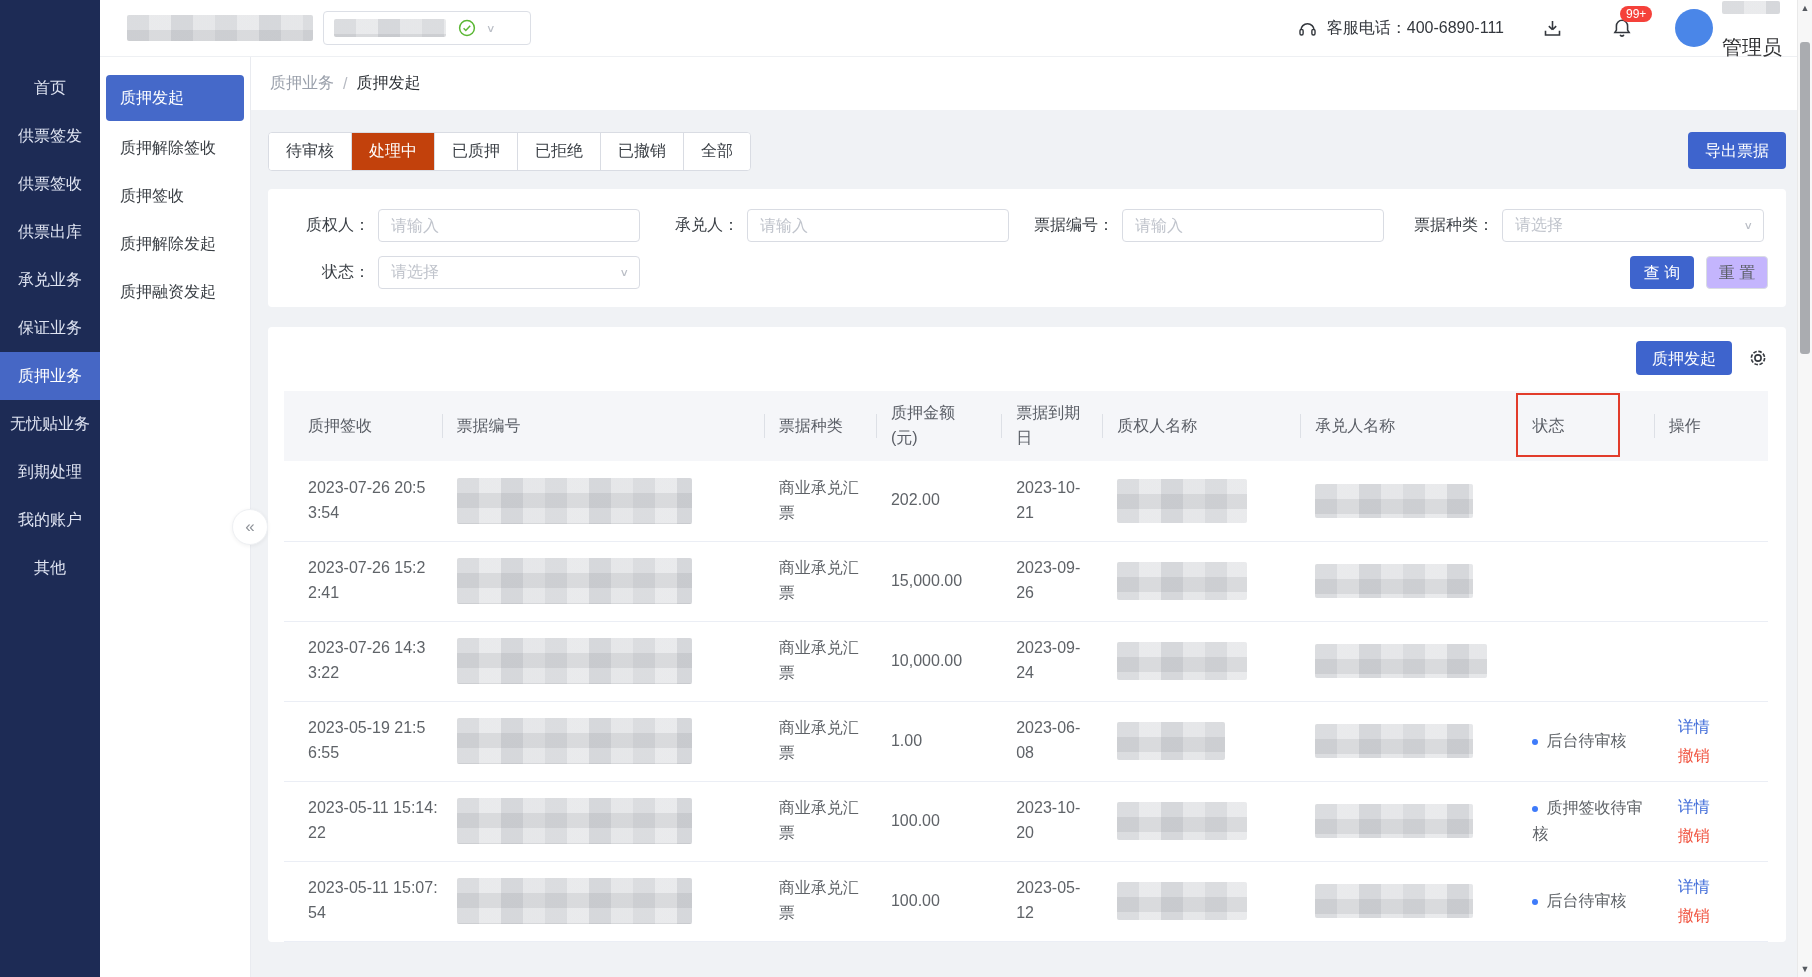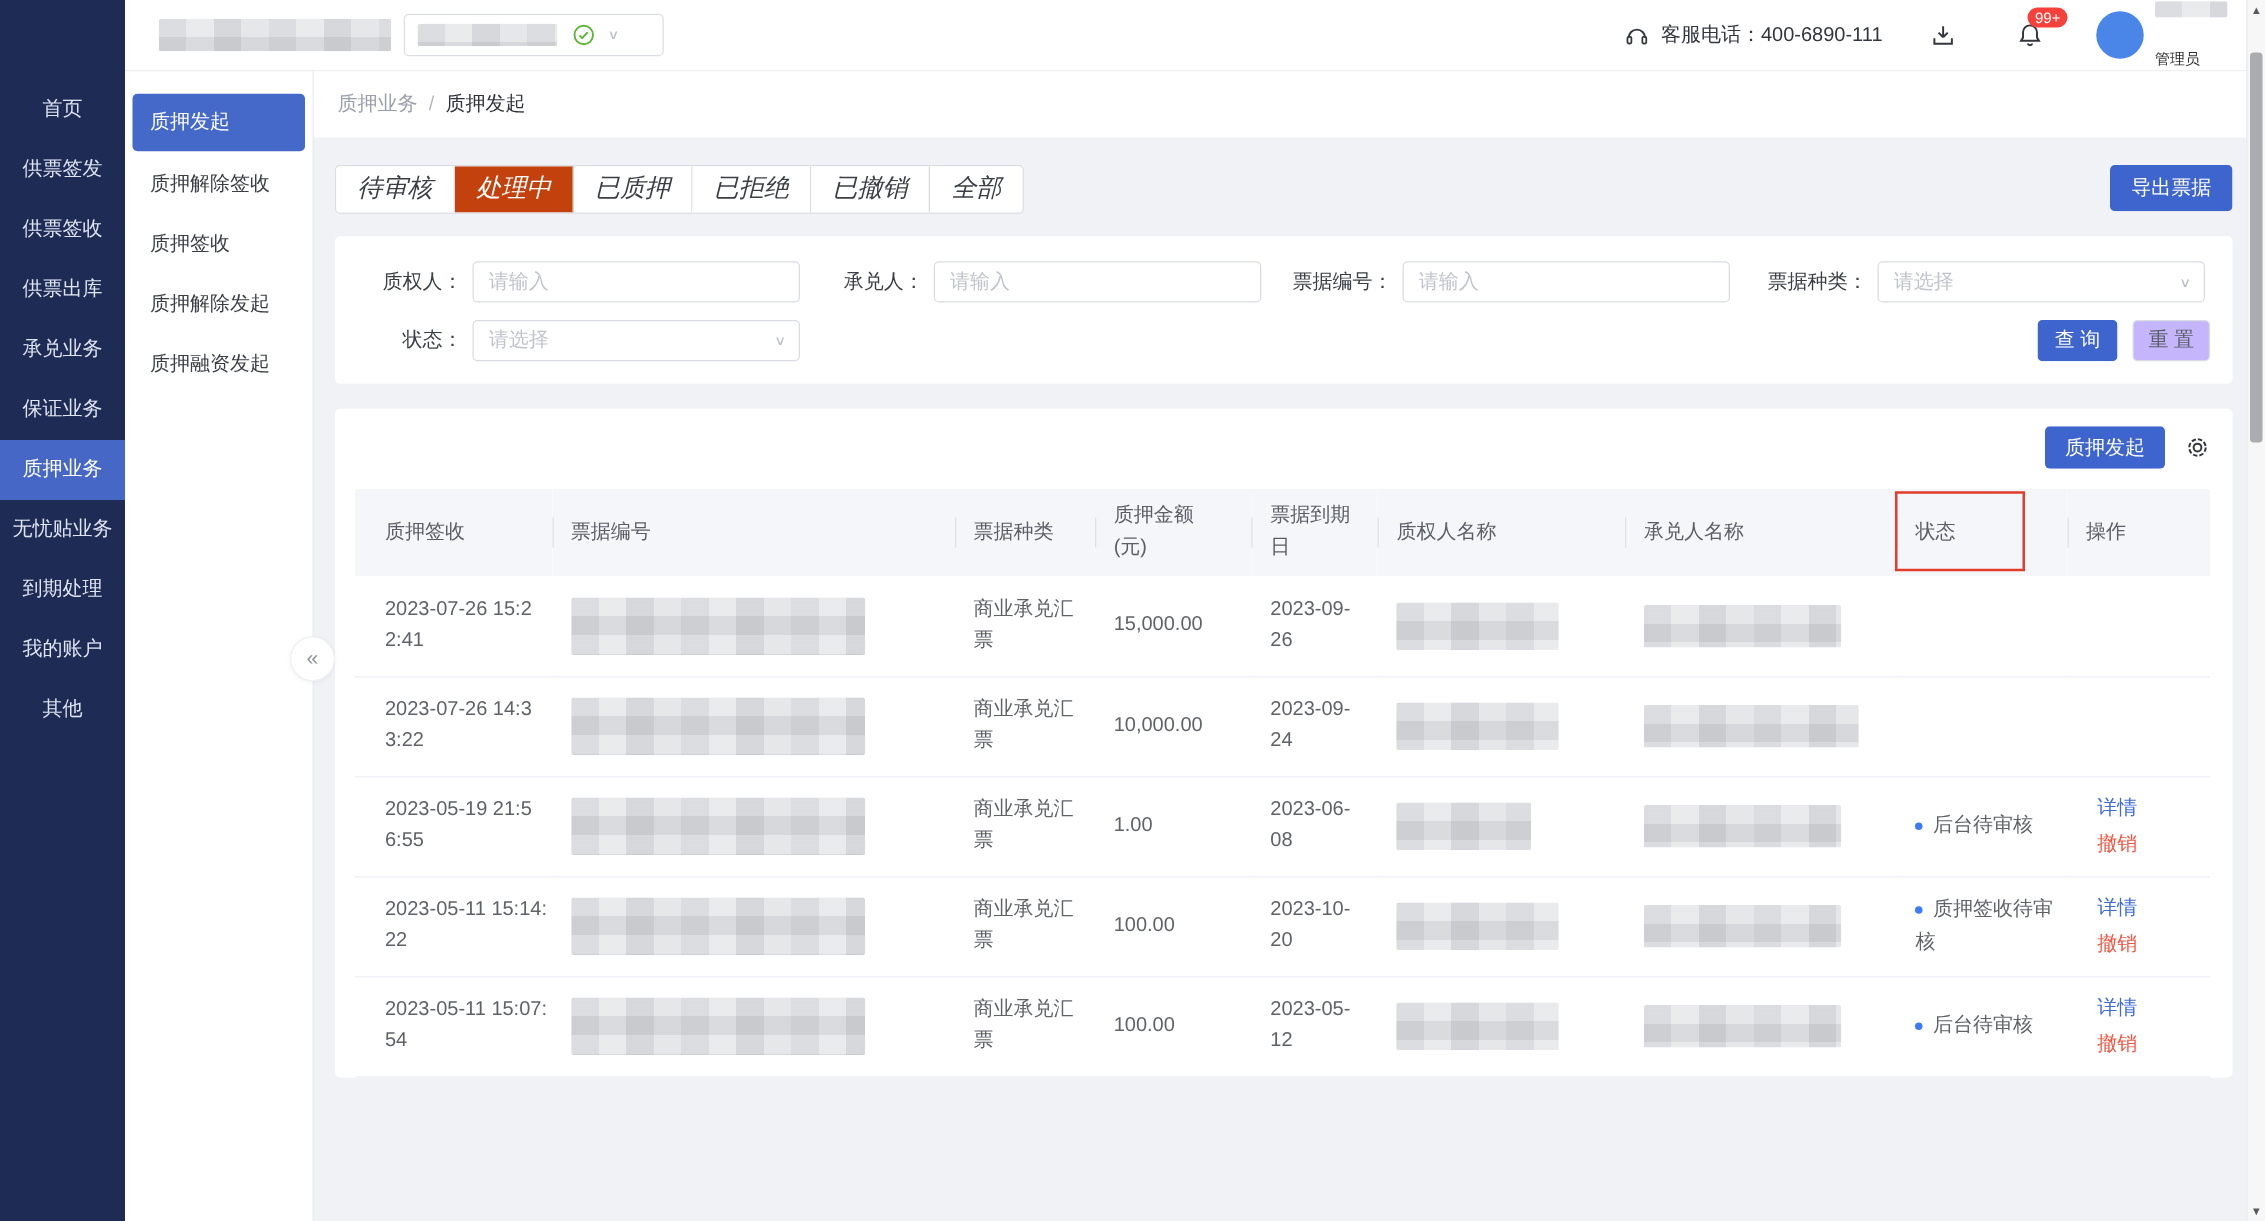--- a/index.html
+++ b/index.html
@@ -33,7 +33,7 @@
   .avatar { width:38px; height:38px; border-radius:50%; background:#4a86e8; margin-left:42px; flex:0 0 38px; }
   .user-col { margin-left:9px; display:flex; flex-direction:column; justify-content:center; }
   .user-mask { width:58px; height:13px; margin-bottom:5px; }
-  .user-role { font-size:12px; color:#303133; line-height:18px;margin-top:19px; }
+  .user-role { font-size:20px; color:#303133; line-height:18px;margin-top:19px; }
 
   
   .body-row { flex:1; display:flex; min-height:0; }

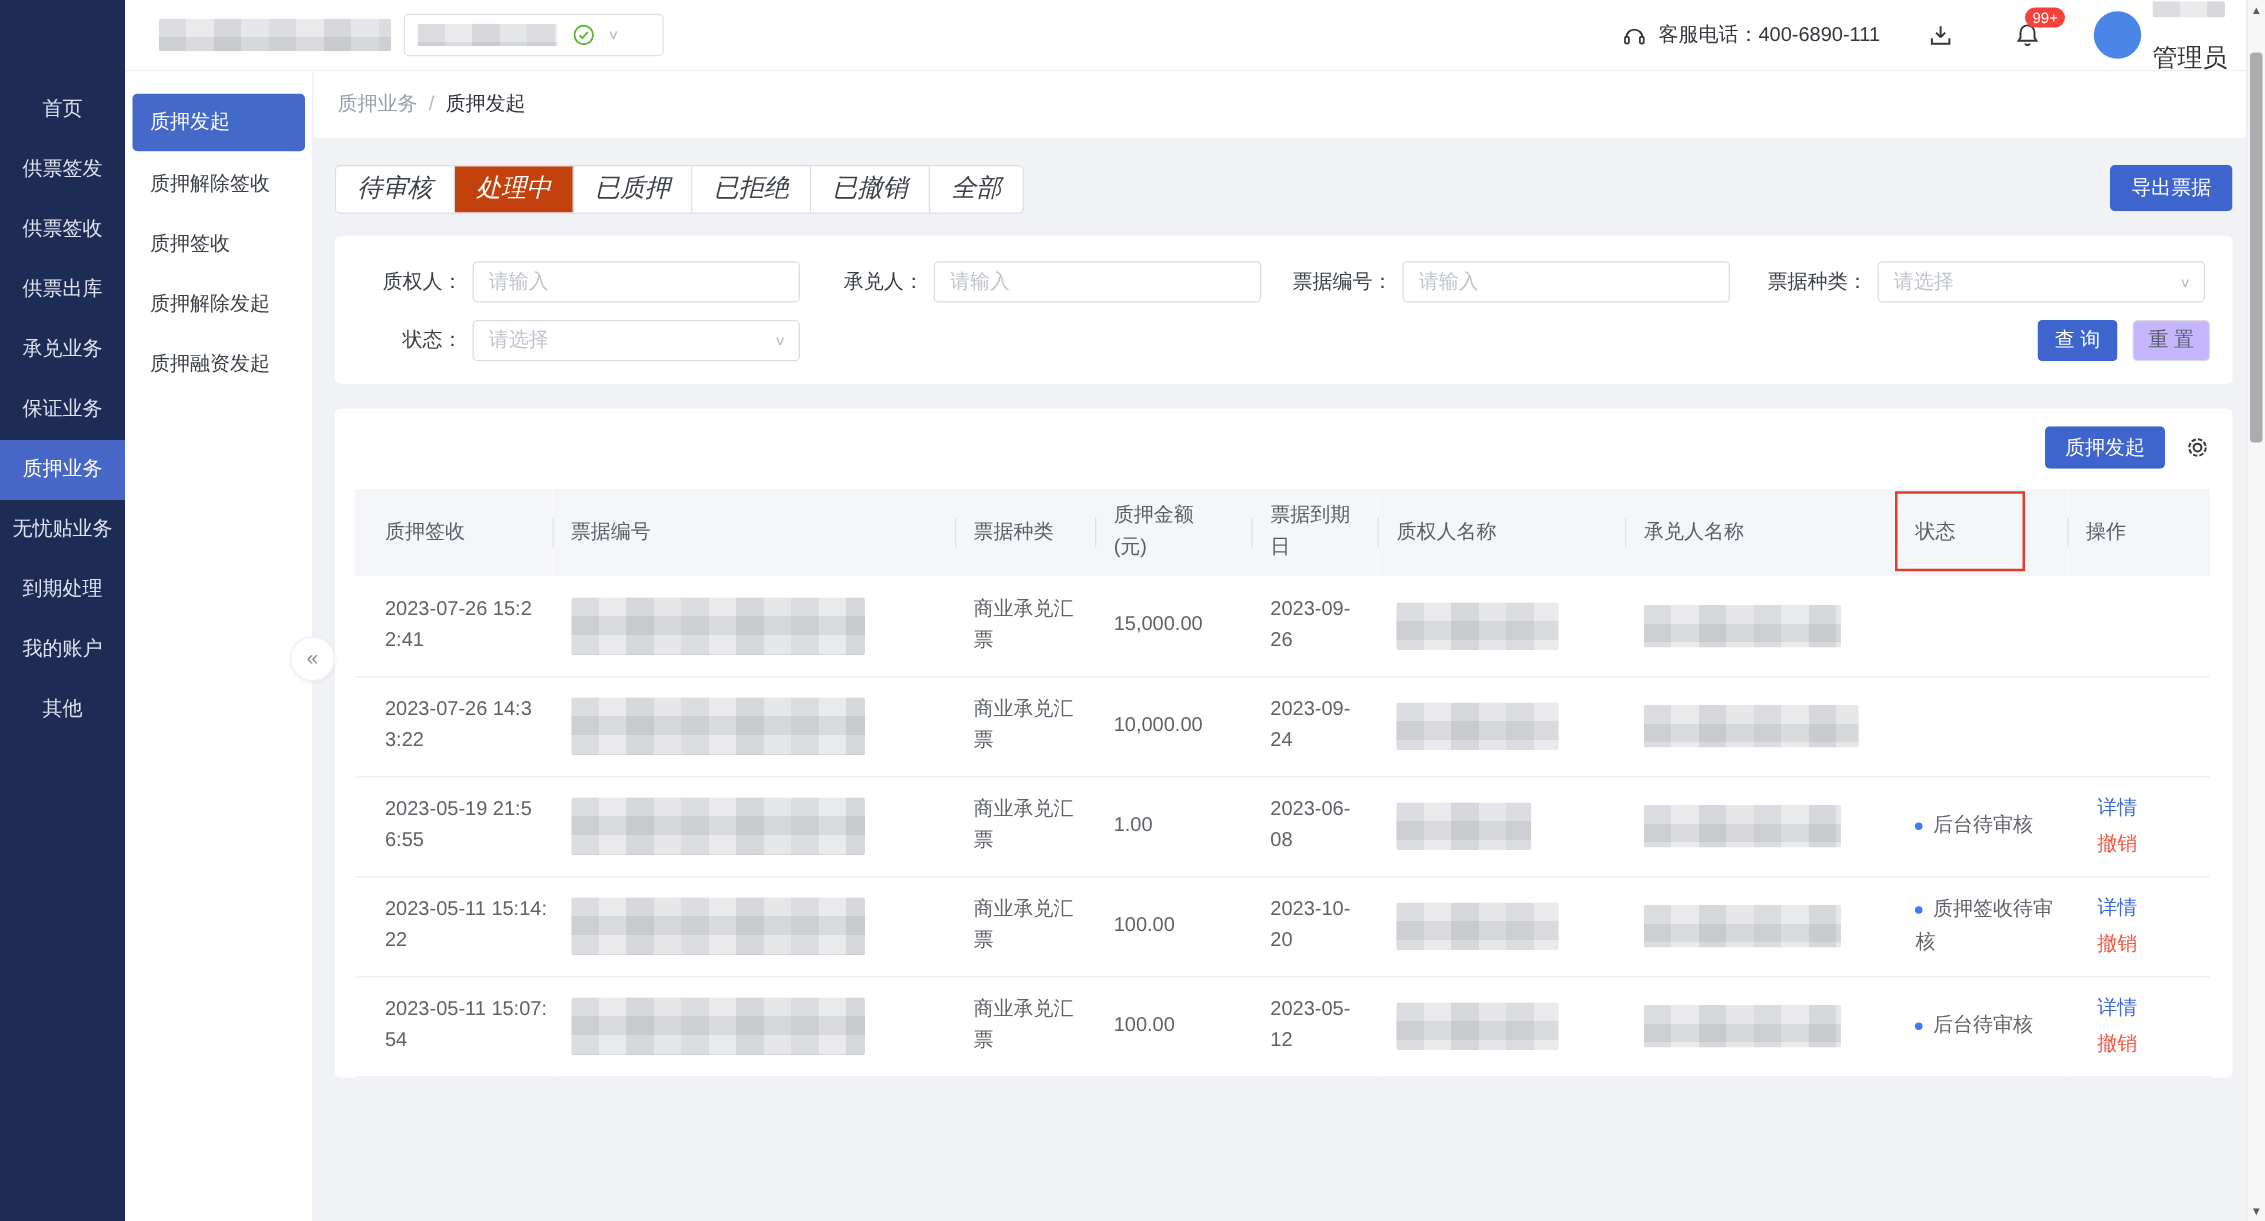--- a/index.html
+++ b/index.html
@@ -54,7 +54,7 @@
   
   .tabs-row { display:flex; align-items:flex-start; justify-content:space-between; }
   .tab-group { display:flex; border:1px solid #d9dce3; border-radius:4px; overflow:hidden; background:#fff; }
-  .tab { height:37px; line-height:36px; padding:0 17px; font-size:20px; color:#3a3f45; border-right:1px solid #d9dce3; cursor:pointer; background:#fff; white-space:nowrap;font-style:italic; }
+  .tab { height:37px; line-height:36px; padding:0 17px; font-size:16px; color:#3a3f45; border-right:1px solid #d9dce3; cursor:pointer; background:#fff; white-space:nowrap; }
   .tab:last-child { border-right:none; }
   .tab.active { background:#c2410c; color:#fff; }
   .btn { display:inline-block; border-radius:4px; font-size:16px; text-align:center; cursor:pointer; border:1px solid transparent; white-space:nowrap; }

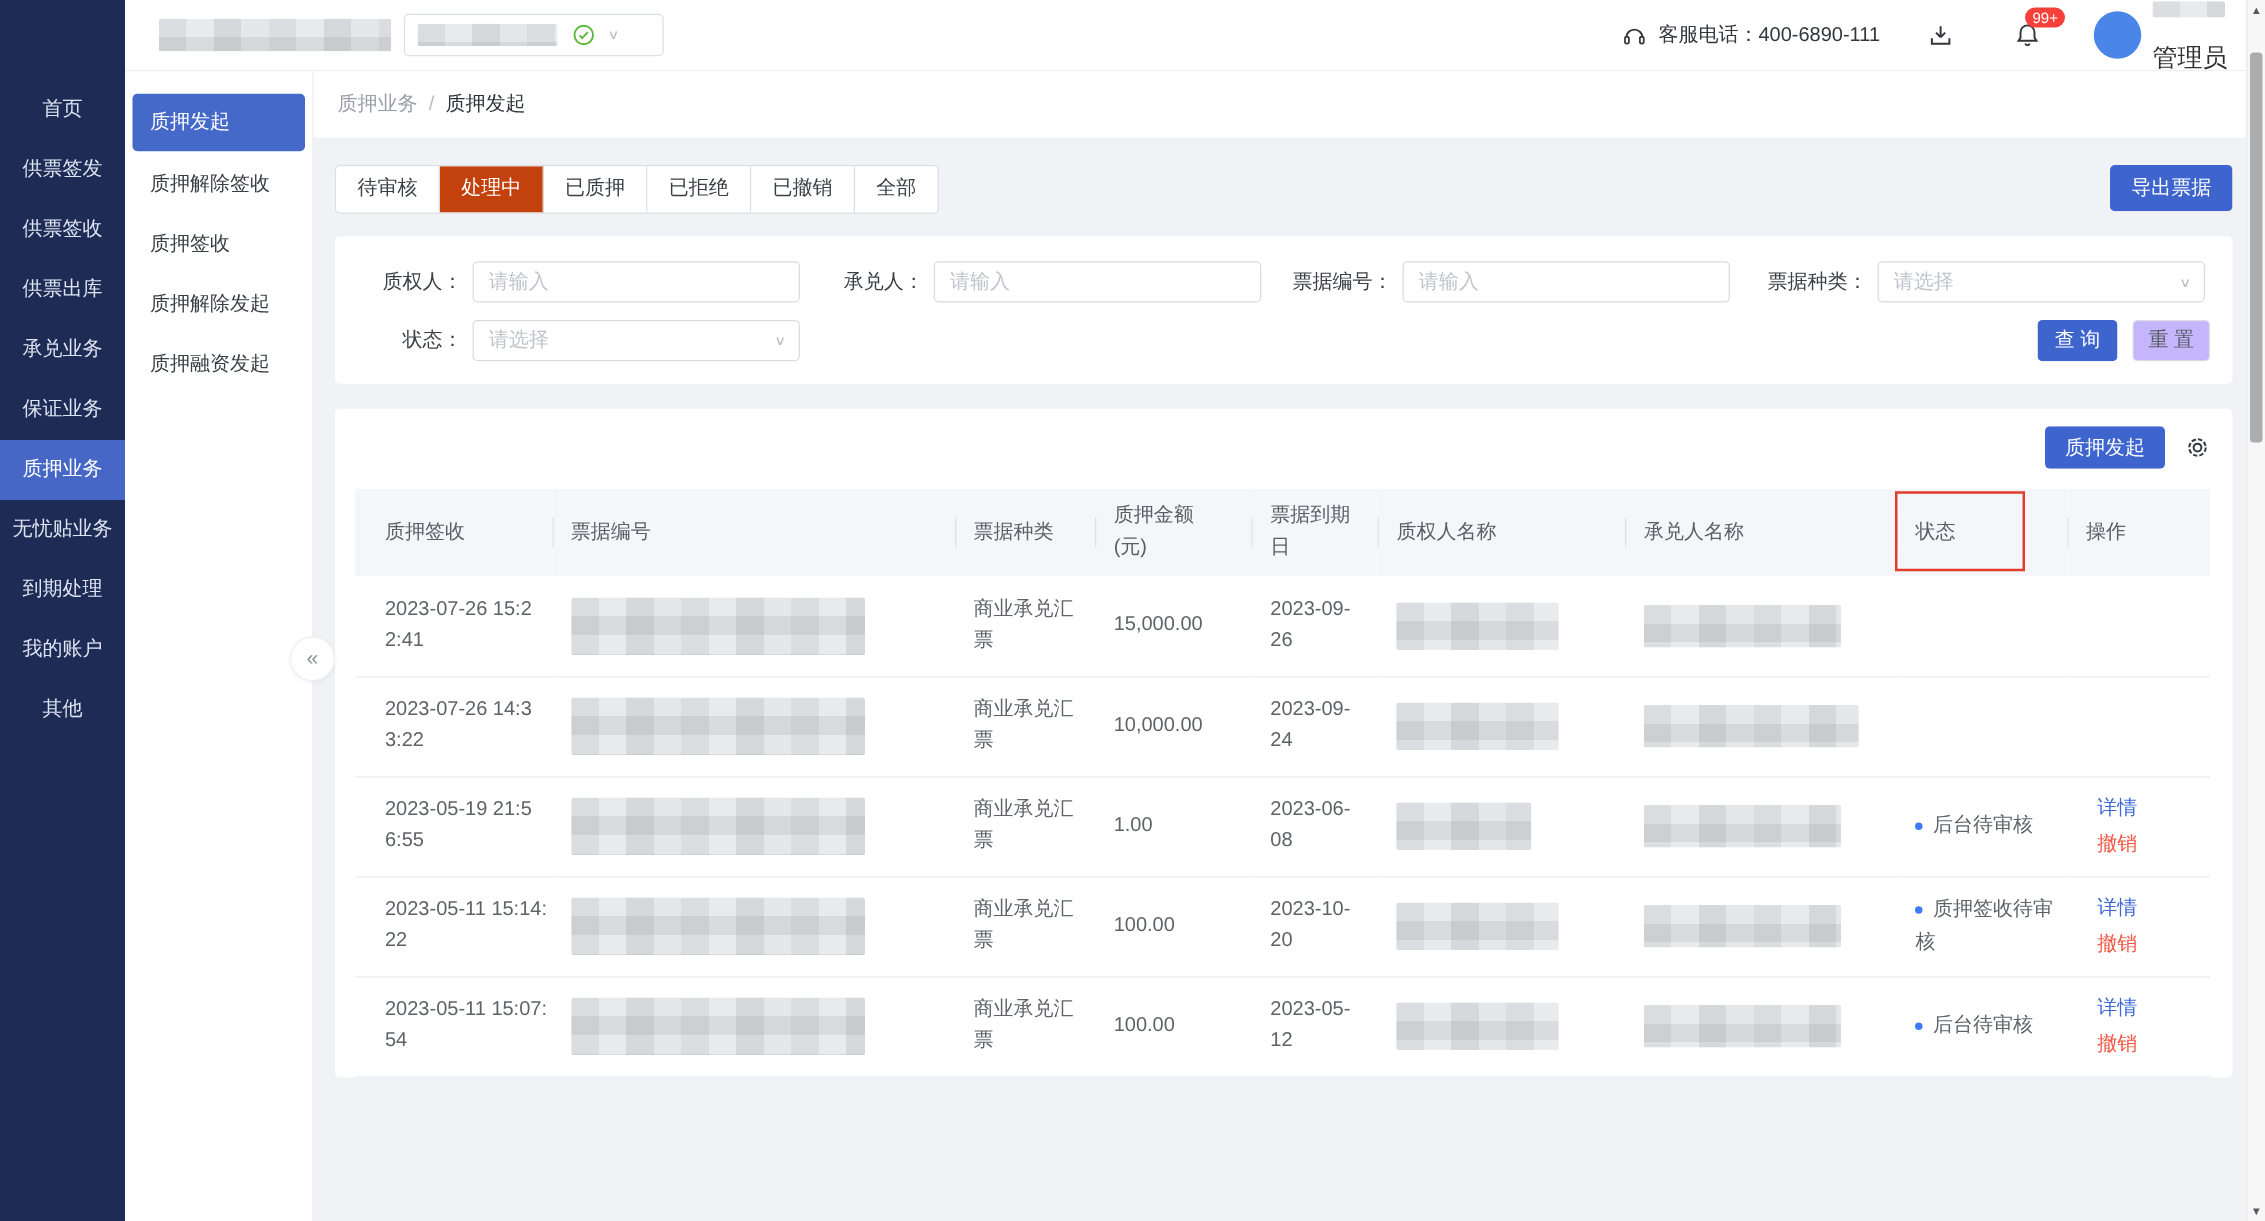--- a/index.html
+++ b/index.html
@@ -294,6 +294,23 @@
               </thead>
               <tbody>
                 <tr>
+                  <td class="pl24"><span class="wrapall mw130">2023-07-26 20:53:54</span></td>
+                  <td class="pl15">
+                      <div class="mosaic bill-mask"></div>
+                    </td>
+                  <td class="pl15"><span class="wrapall mw80">商业承兑汇票</span></td>
+                  <td class="pl15"><span class="wrapall">202.00</span></td>
+                  <td class="pl15"><span class="wrapall mw70">2023-10-21</span></td>
+                  <td class="pl15">
+                      <div class="mosaic name-mask" style="height:44px"></div>
+                    </td>
+                  <td class="pl15">
+                      <div class="mosaic name-mask2"></div>
+                    </td>
+                  <td class="pl15 c-status-td"></td>
+                  <td class="pl15"></td>
+                </tr>
+                <tr>
                   <td class="pl24"><span class="wrapall mw130">2023-07-26 15:22:41</span></td>
                   <td class="pl15">
                       <div class="mosaic bill-mask"></div>

